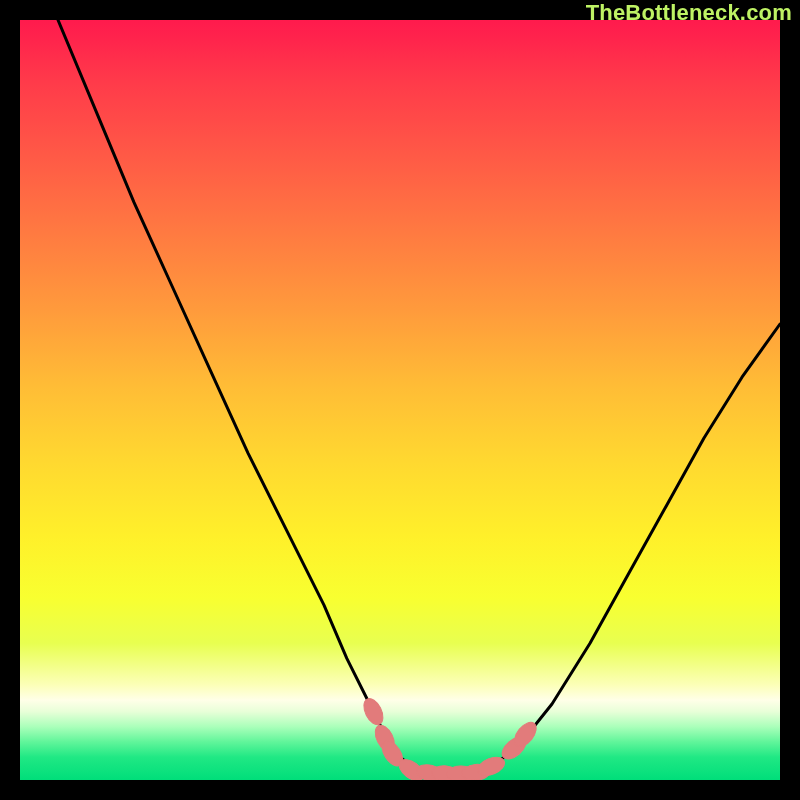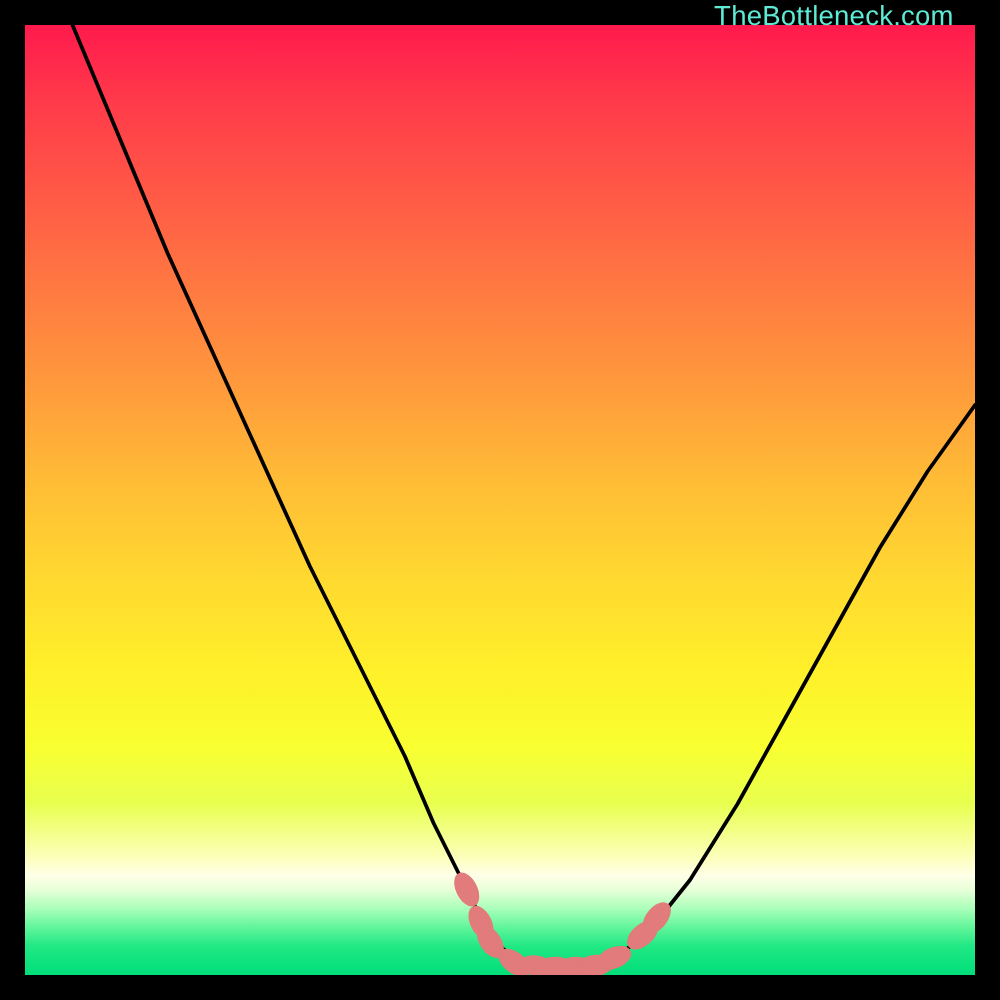--- a/index.html
+++ b/index.html
@@ -47,11 +47,11 @@
   .watermark {
     position: absolute;
     top: 0px;
-    right: 37px;
+    right: 8px;
     font-family: Arial, Helvetica, sans-serif;
     font-size: 22px;
-    font-weight: 400;
-    color: #5eead4;
+    font-weight: 700;
+    color: #bef264;
     letter-spacing: 0.2px;
     z-index: 10;
   }

